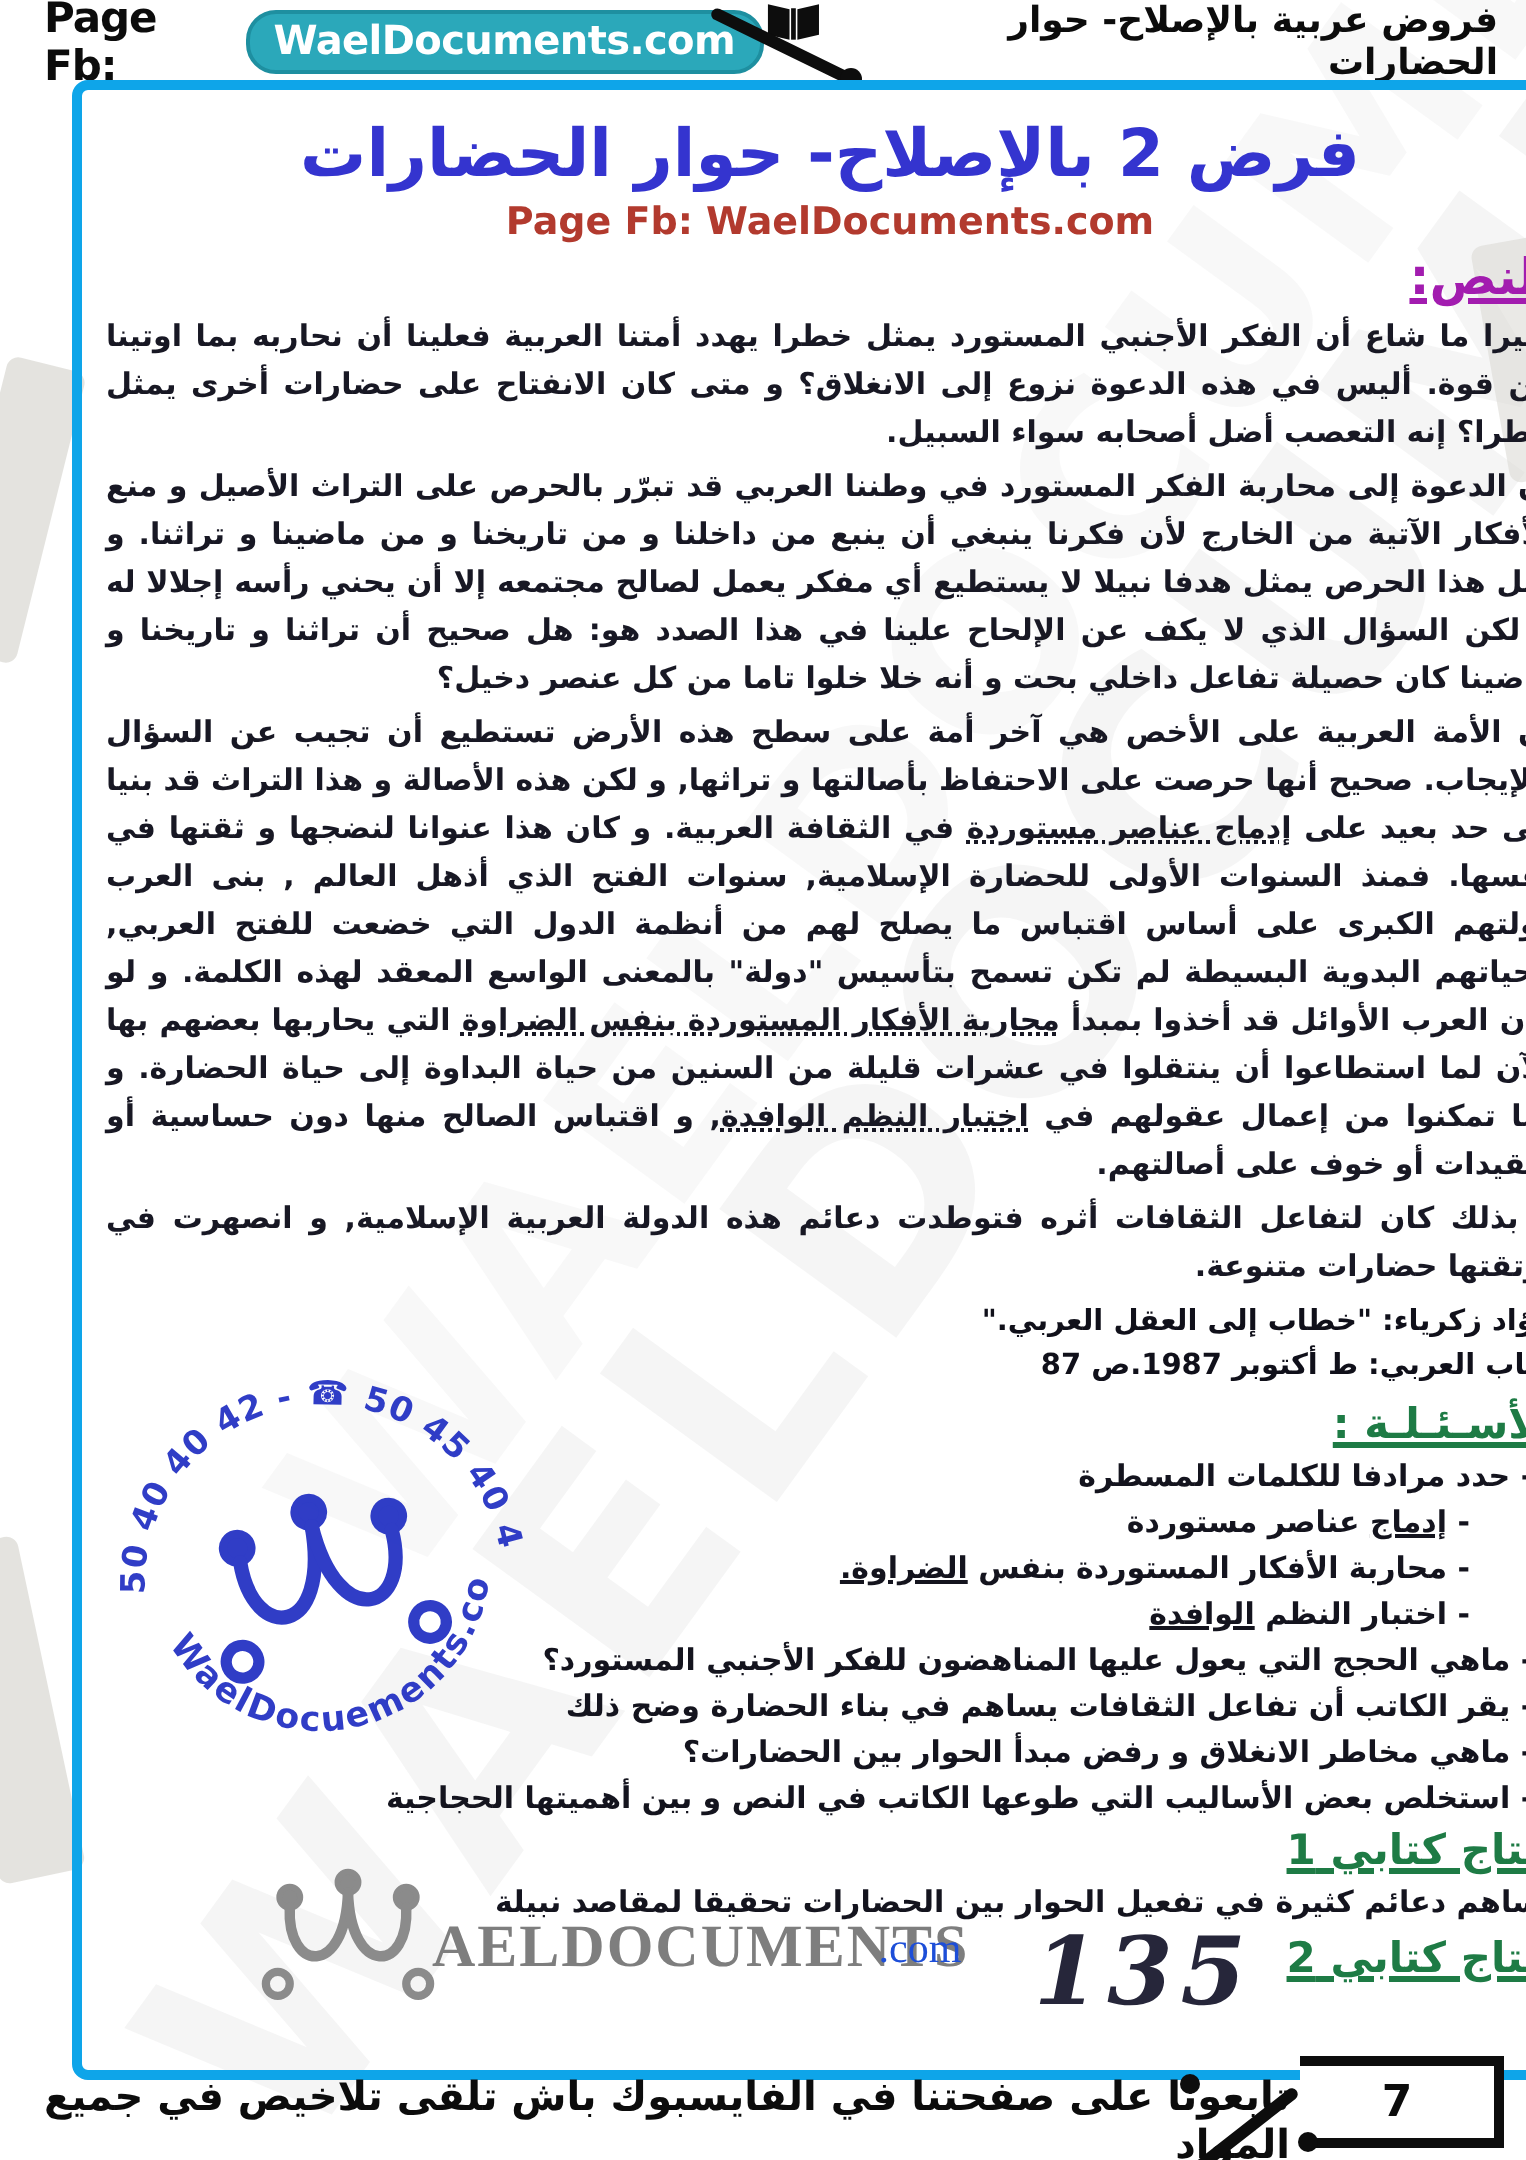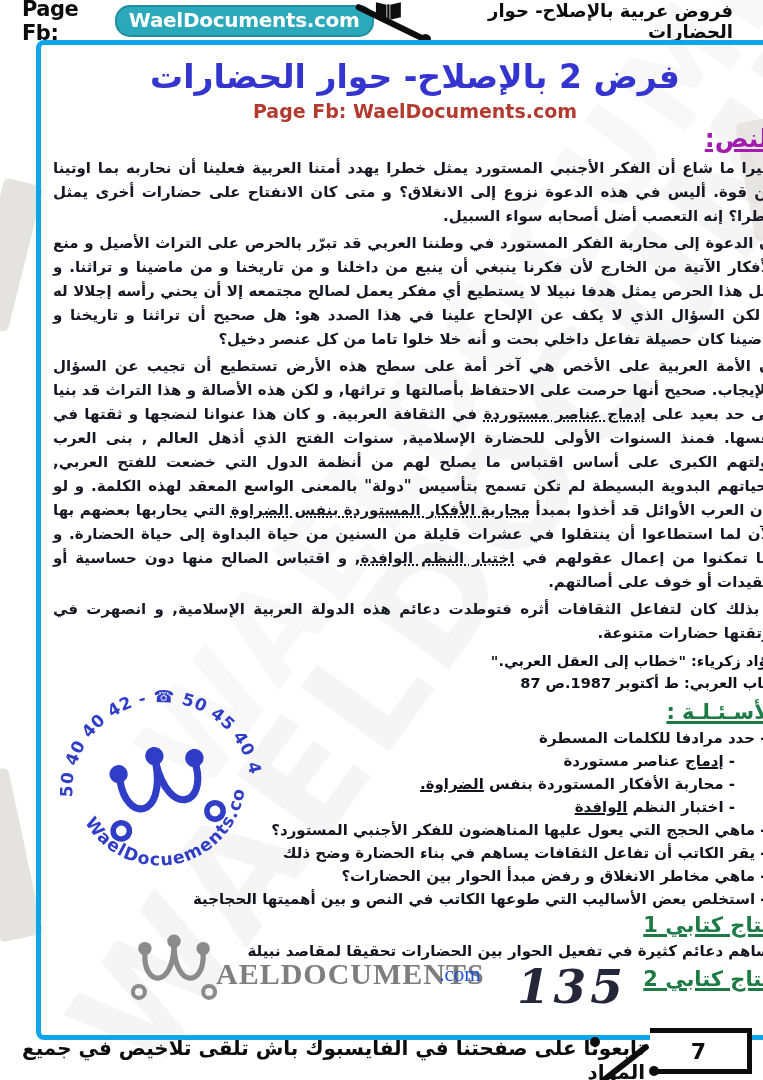--- a/index.html
+++ b/index.html
@@ -9,7 +9,7 @@
     font-family:"DejaVu Sans", sans-serif; color:#14141e; overflow:hidden;
   }
   
-  .topbar { position:absolute; top:0; left:0; right:16px; height:38px;
+  .topbar { position:absolute; top:0; left:0; right:0; height:38px;
     display:flex; justify-content:space-between; align-items:center; padding:4px 14px 0 22px; }
   .topbar-left { display:flex; align-items:center; gap:8px; direction:ltr; }
   .pagefb-label { font-weight:bold; font-size:21px; color:#0c0c0c; letter-spacing:-0.5px; }

